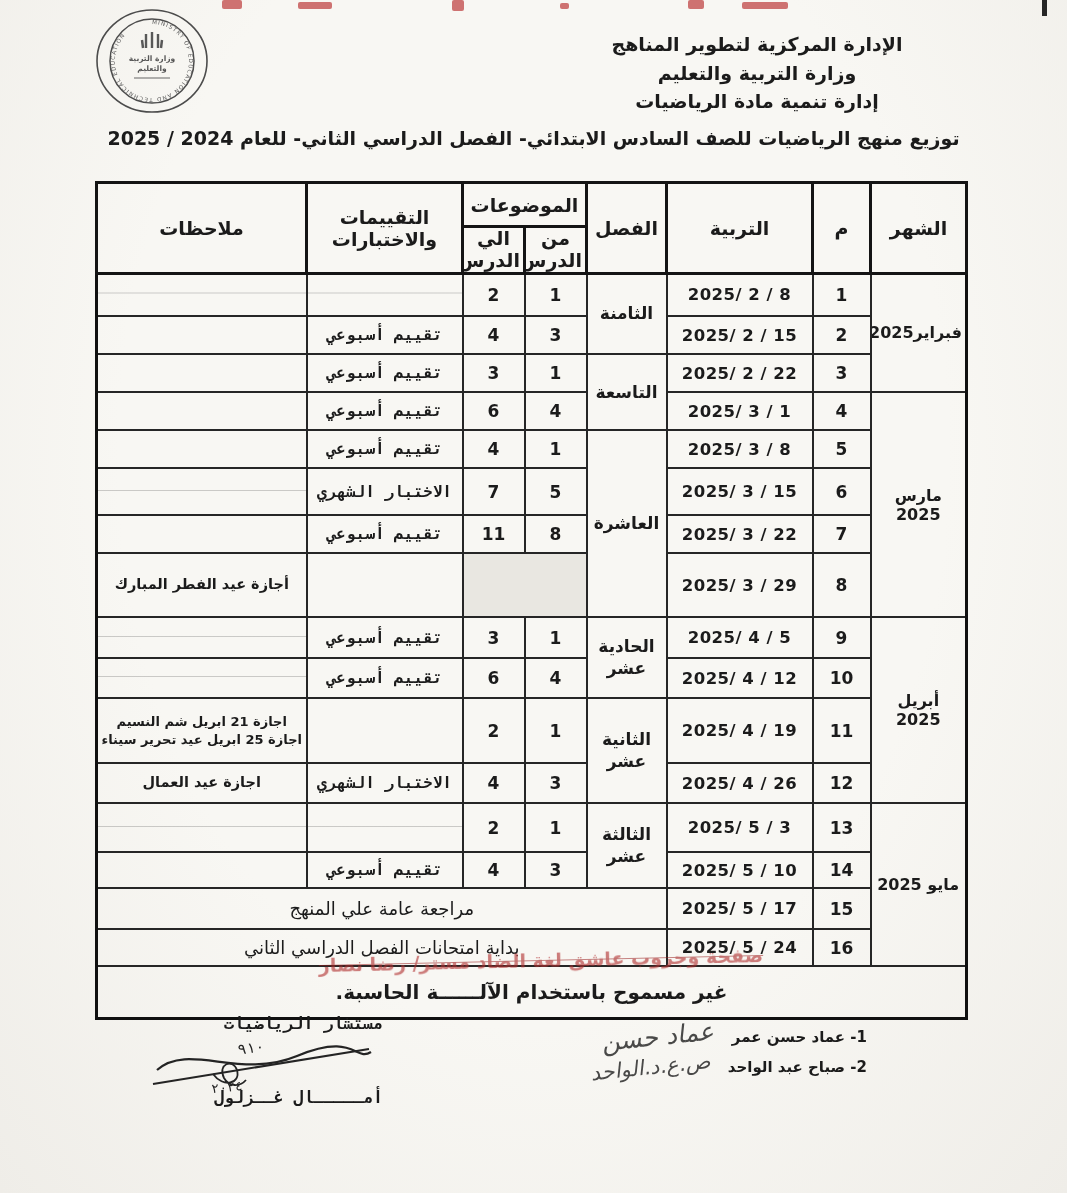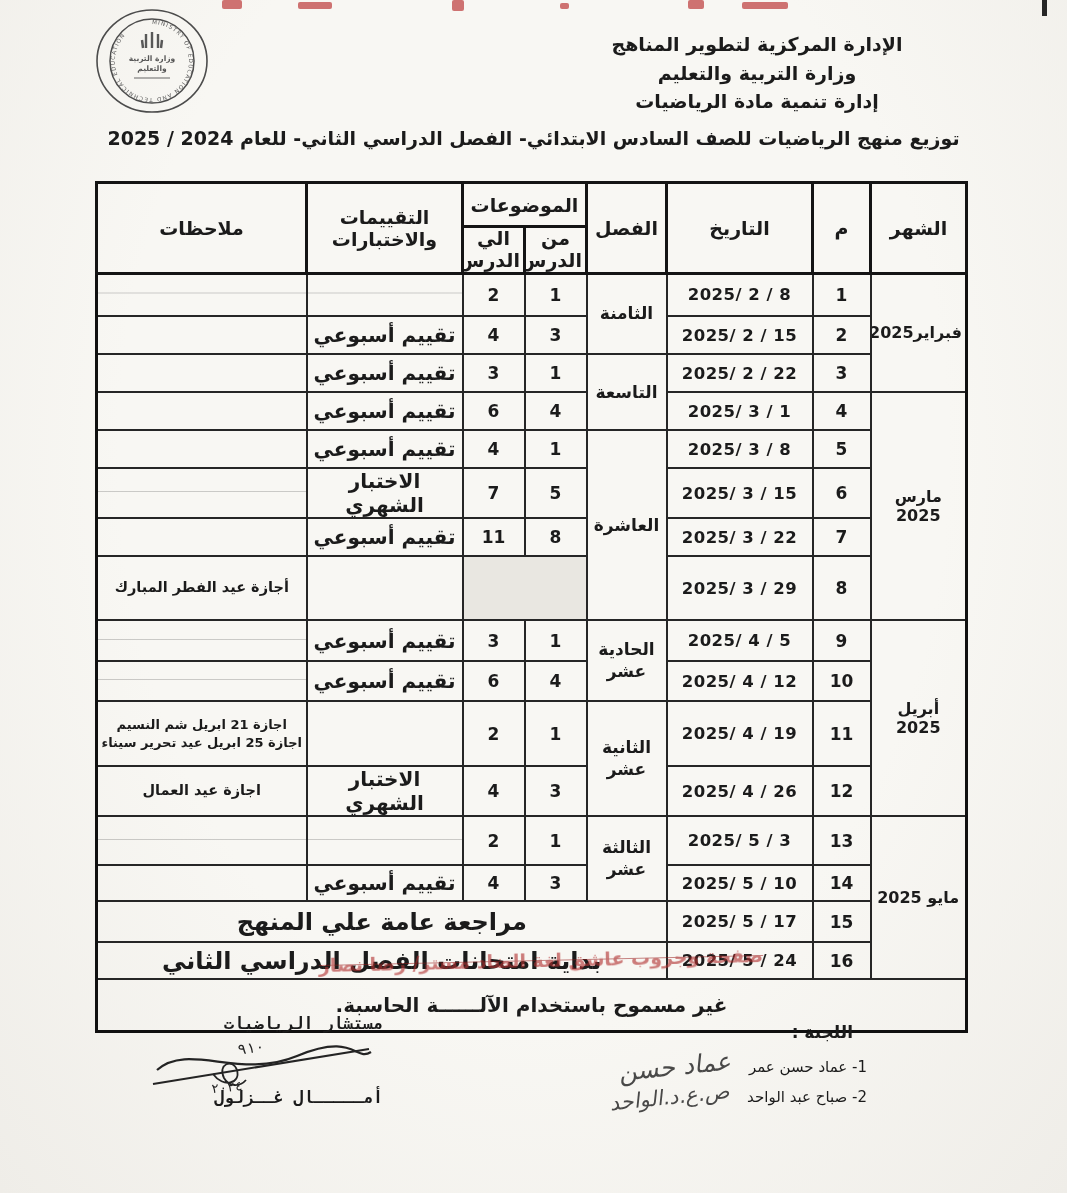--- a/index.html
+++ b/index.html
@@ -112,7 +112,7 @@
       <tr style="height:44px">
         <th rowspan="2">الشهر</th>
         <th rowspan="2">م</th>
-        <th rowspan="2">التاريخ</th>
+        <th rowspan="2">التربية</th>
         <th rowspan="2">الفصل</th>
         <th colspan="2">الموضوعات</th>
         <th rowspan="2">التقييمات والاختبارات</th>

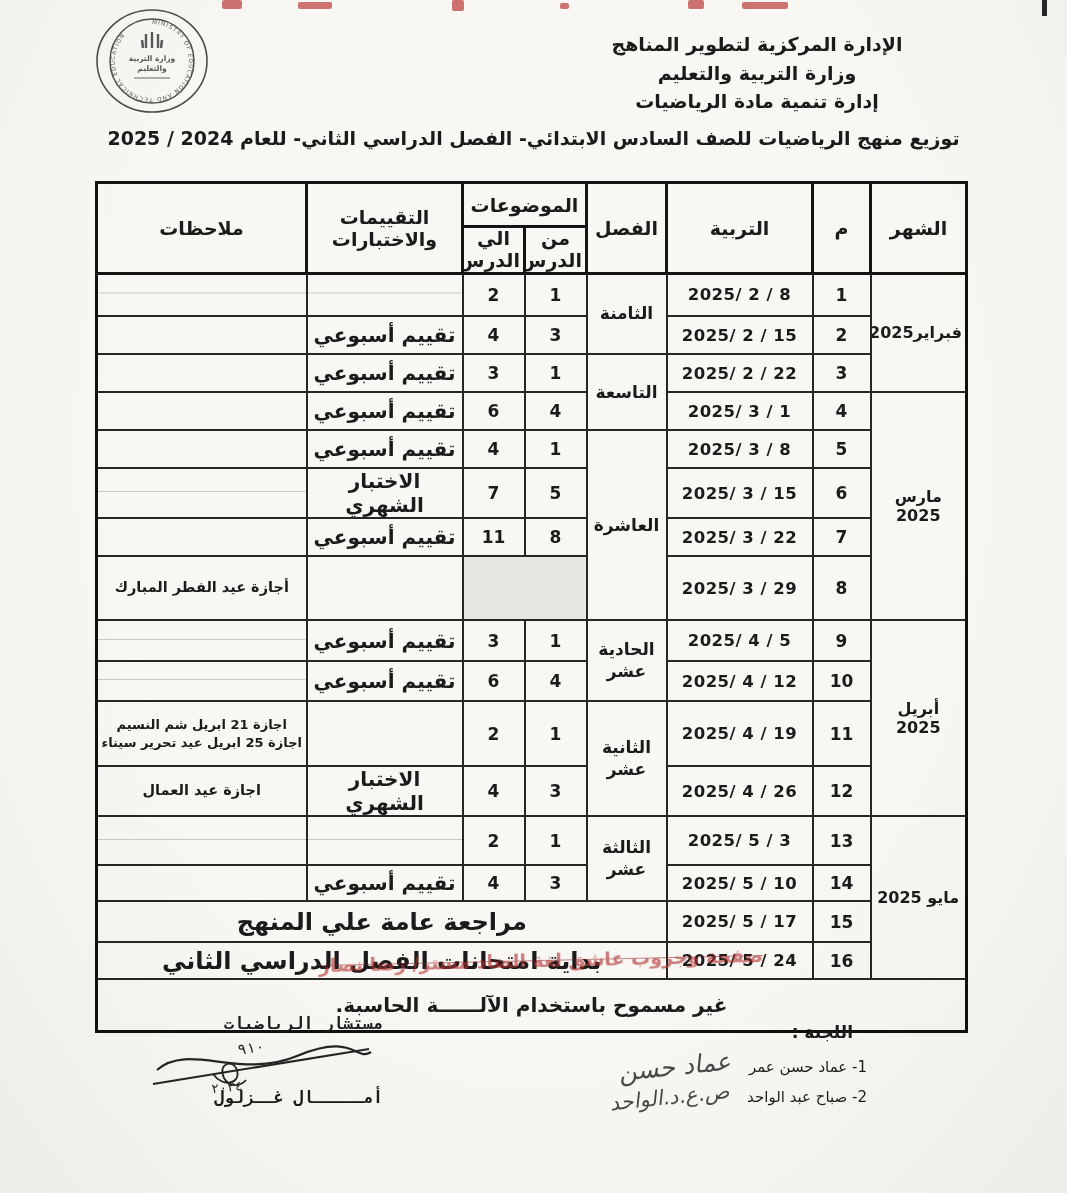--- a/index.html
+++ b/index.html
@@ -32,7 +32,7 @@
   td.c-date{font-size:16.5px;font-weight:bold;direction:ltr;border:3px solid #101010;letter-spacing:.5px;}
   td.c-chap{font-size:17px;font-weight:bold;line-height:1.25;}
   td.c-les{font-size:17px;font-weight:bold;}
-  td.c-ass{font-size:20px;font-weight:bold;}
+  td.c-ass{font-size:16px;font-weight:bold;font-family:Liberation Mono, monospace;}
   td.c-notes{font-size:14.5px;font-weight:bold;padding:0 24px;line-height:1.35;}
   td.c-merge{font-size:24px;font-weight:bold;}
   td.c-calc{font-size:20px;font-weight:bold;border:3px solid #101010;}

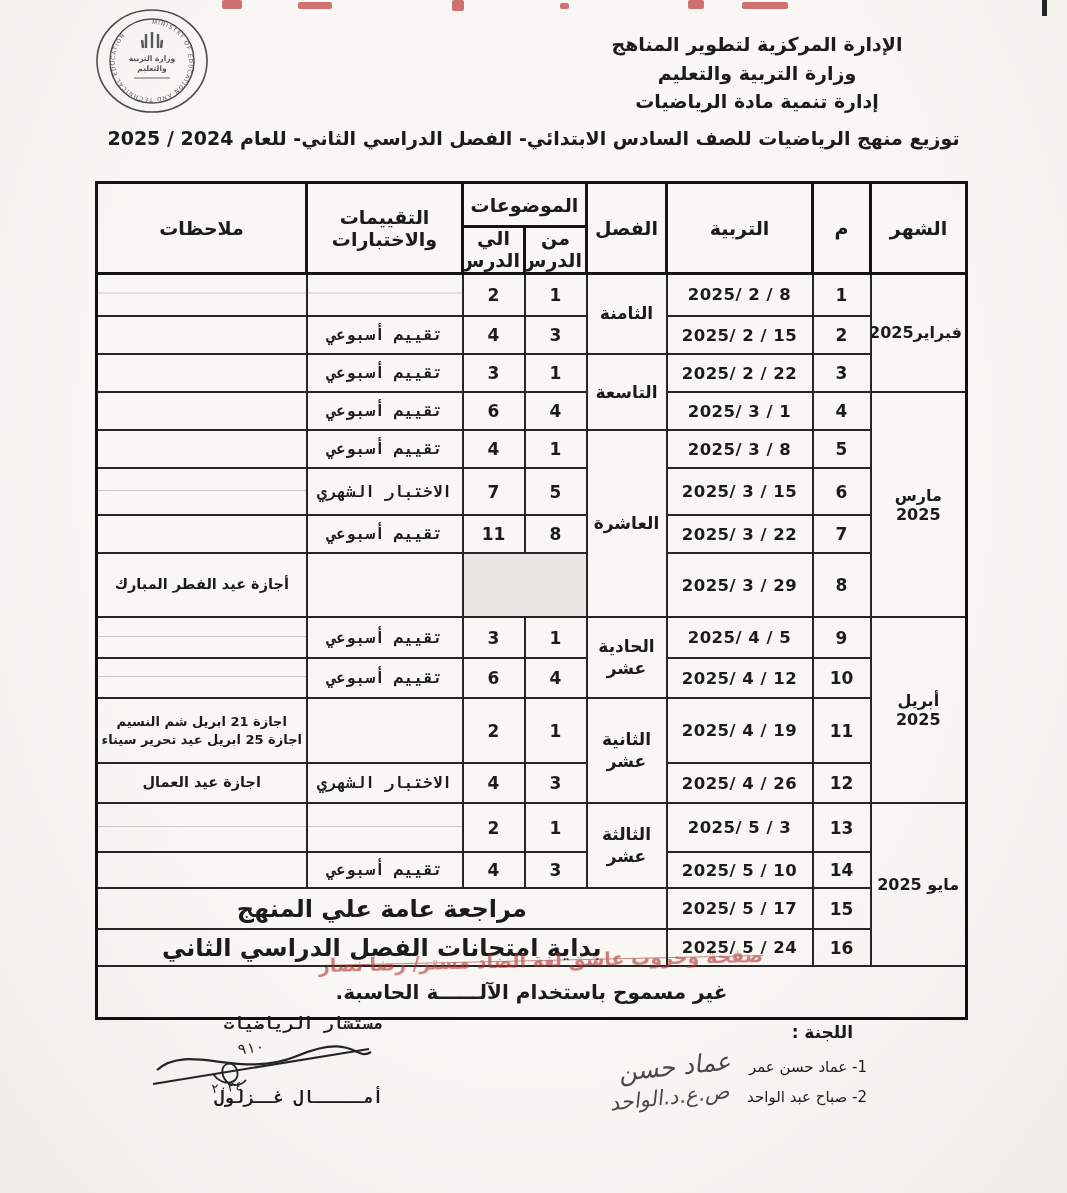--- a/index.html
+++ b/index.html
@@ -34,7 +34,7 @@
   td.c-les{font-size:17px;font-weight:bold;}
   td.c-ass{font-size:16px;font-weight:bold;font-family:Liberation Mono, monospace;}
   td.c-notes{font-size:14.5px;font-weight:bold;padding:0 24px;line-height:1.35;}
-  td.c-merge{font-size:24px;font-weight:bold;}
+  td.c-merge{font-size:18px;font-weight:normal;}
   td.c-calc{font-size:20px;font-weight:bold;border:3px solid #101010;}
   td.gray{background:#e9e7e1;}
   .ghost{background-image:linear-gradient(to bottom,transparent 46%,rgba(70,70,70,.26) 46%,rgba(70,70,70,.26) 48%,transparent 48%);}

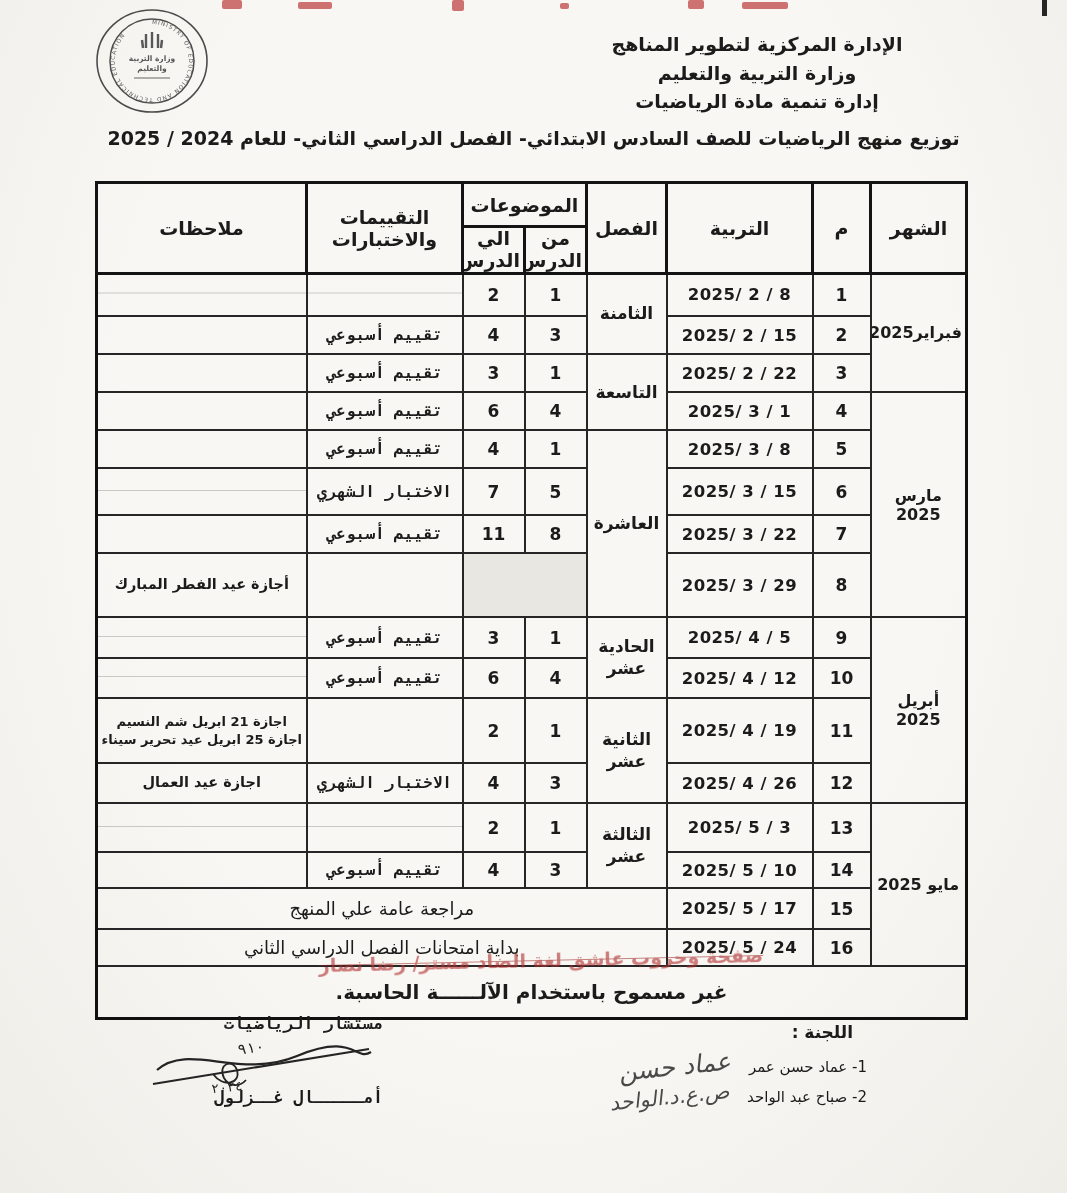--- a/index.html
+++ b/index.html
@@ -264,7 +264,6 @@
   <div class="watermark">صفحة وجروب عاشق لغة الضاد مستر/ رضا نصار</div>
 
   <div class="committee">
-    <div class="lbl">اللجنة :</div>
     <div class="member">
       <span class="nm">1-  عماد حسن عمر</span>
       <span class="handsig">عماد حسن</span>

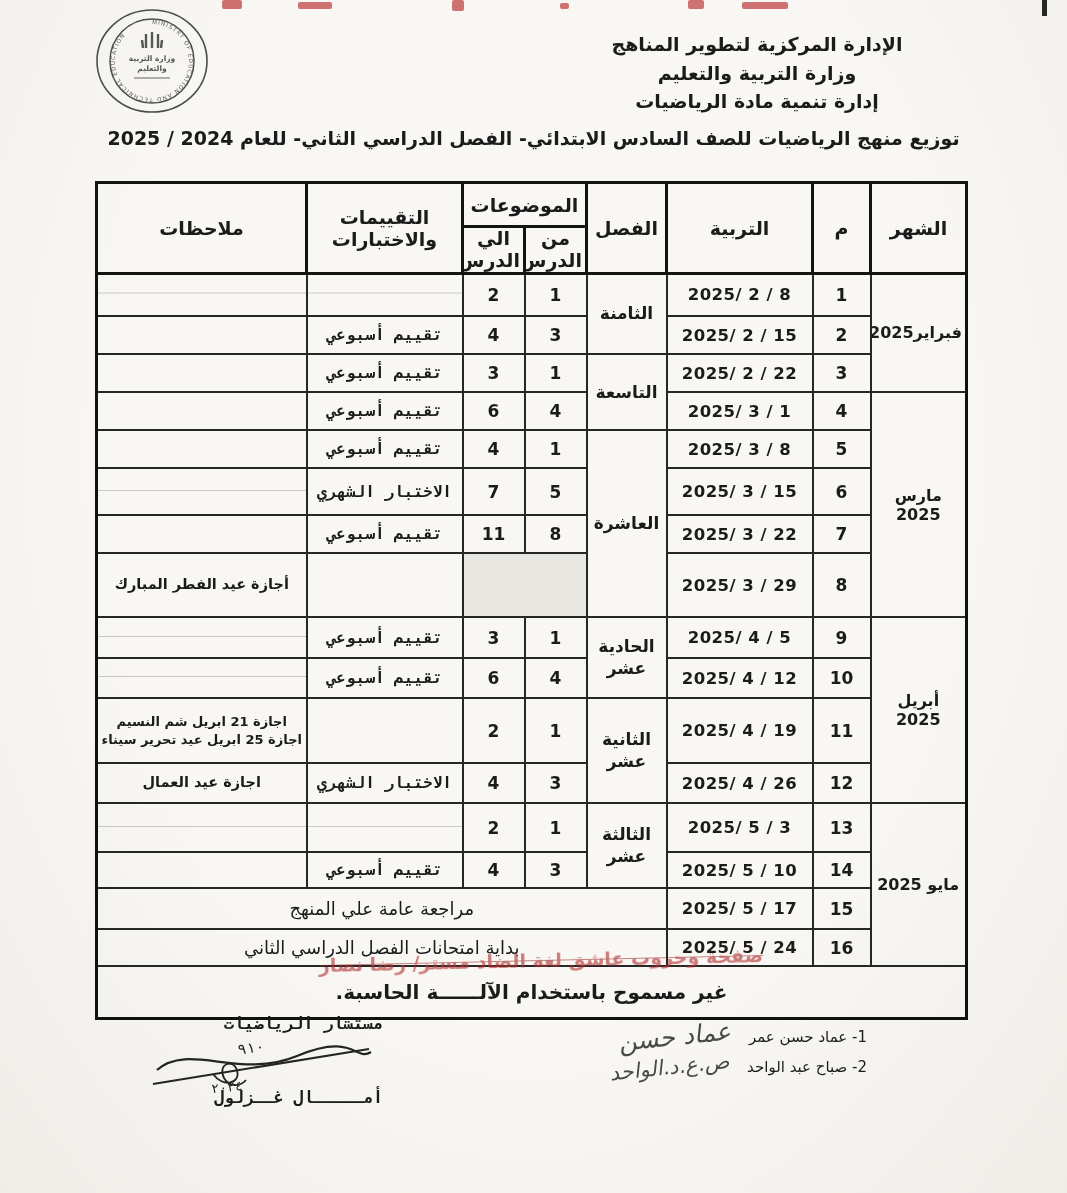--- a/index.html
+++ b/index.html
@@ -46,7 +46,7 @@
   .committee{position:absolute;top:1022px;right:200px;width:280px;direction:rtl;}
   .committee .lbl{font-weight:bold;font-size:17px;margin-right:14px;margin-bottom:10px;}
   .member{display:flex;align-items:center;gap:16px;margin-bottom:4px;}
-  .member .nm{font-weight:normal;font-size:15px;white-space:nowrap;}
+  .member .nm{font-weight:bold;font-size:15px;white-space:nowrap;}
   .handsig{font-size:25px;color:#2b2b2b;transform:rotate(-6deg) skewX(-12deg);opacity:.85;white-space:nowrap;}
   .consultant{position:absolute;top:1014px;left:143px;width:240px;text-align:right;direction:rtl;font-family:Liberation Mono, monospace;}
   .consultant .ct{font-weight:bold;font-size:16.5px;}

